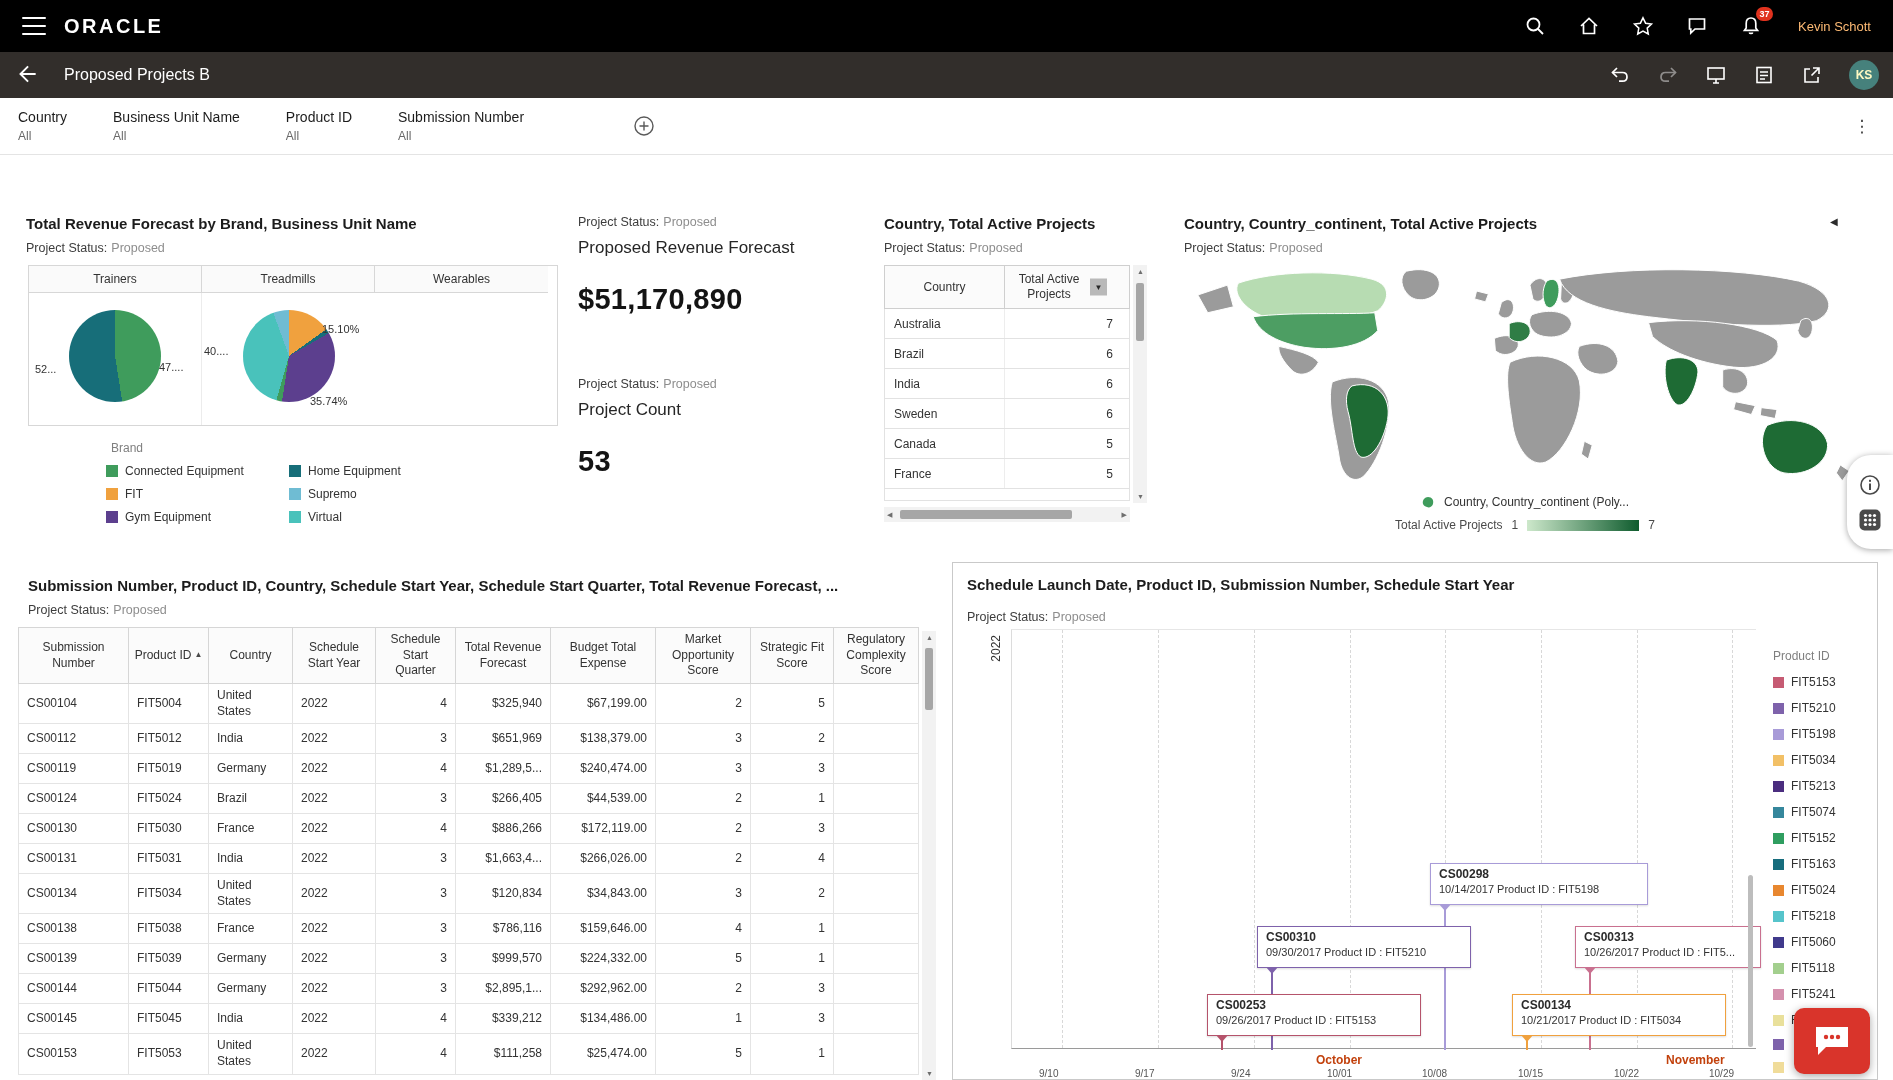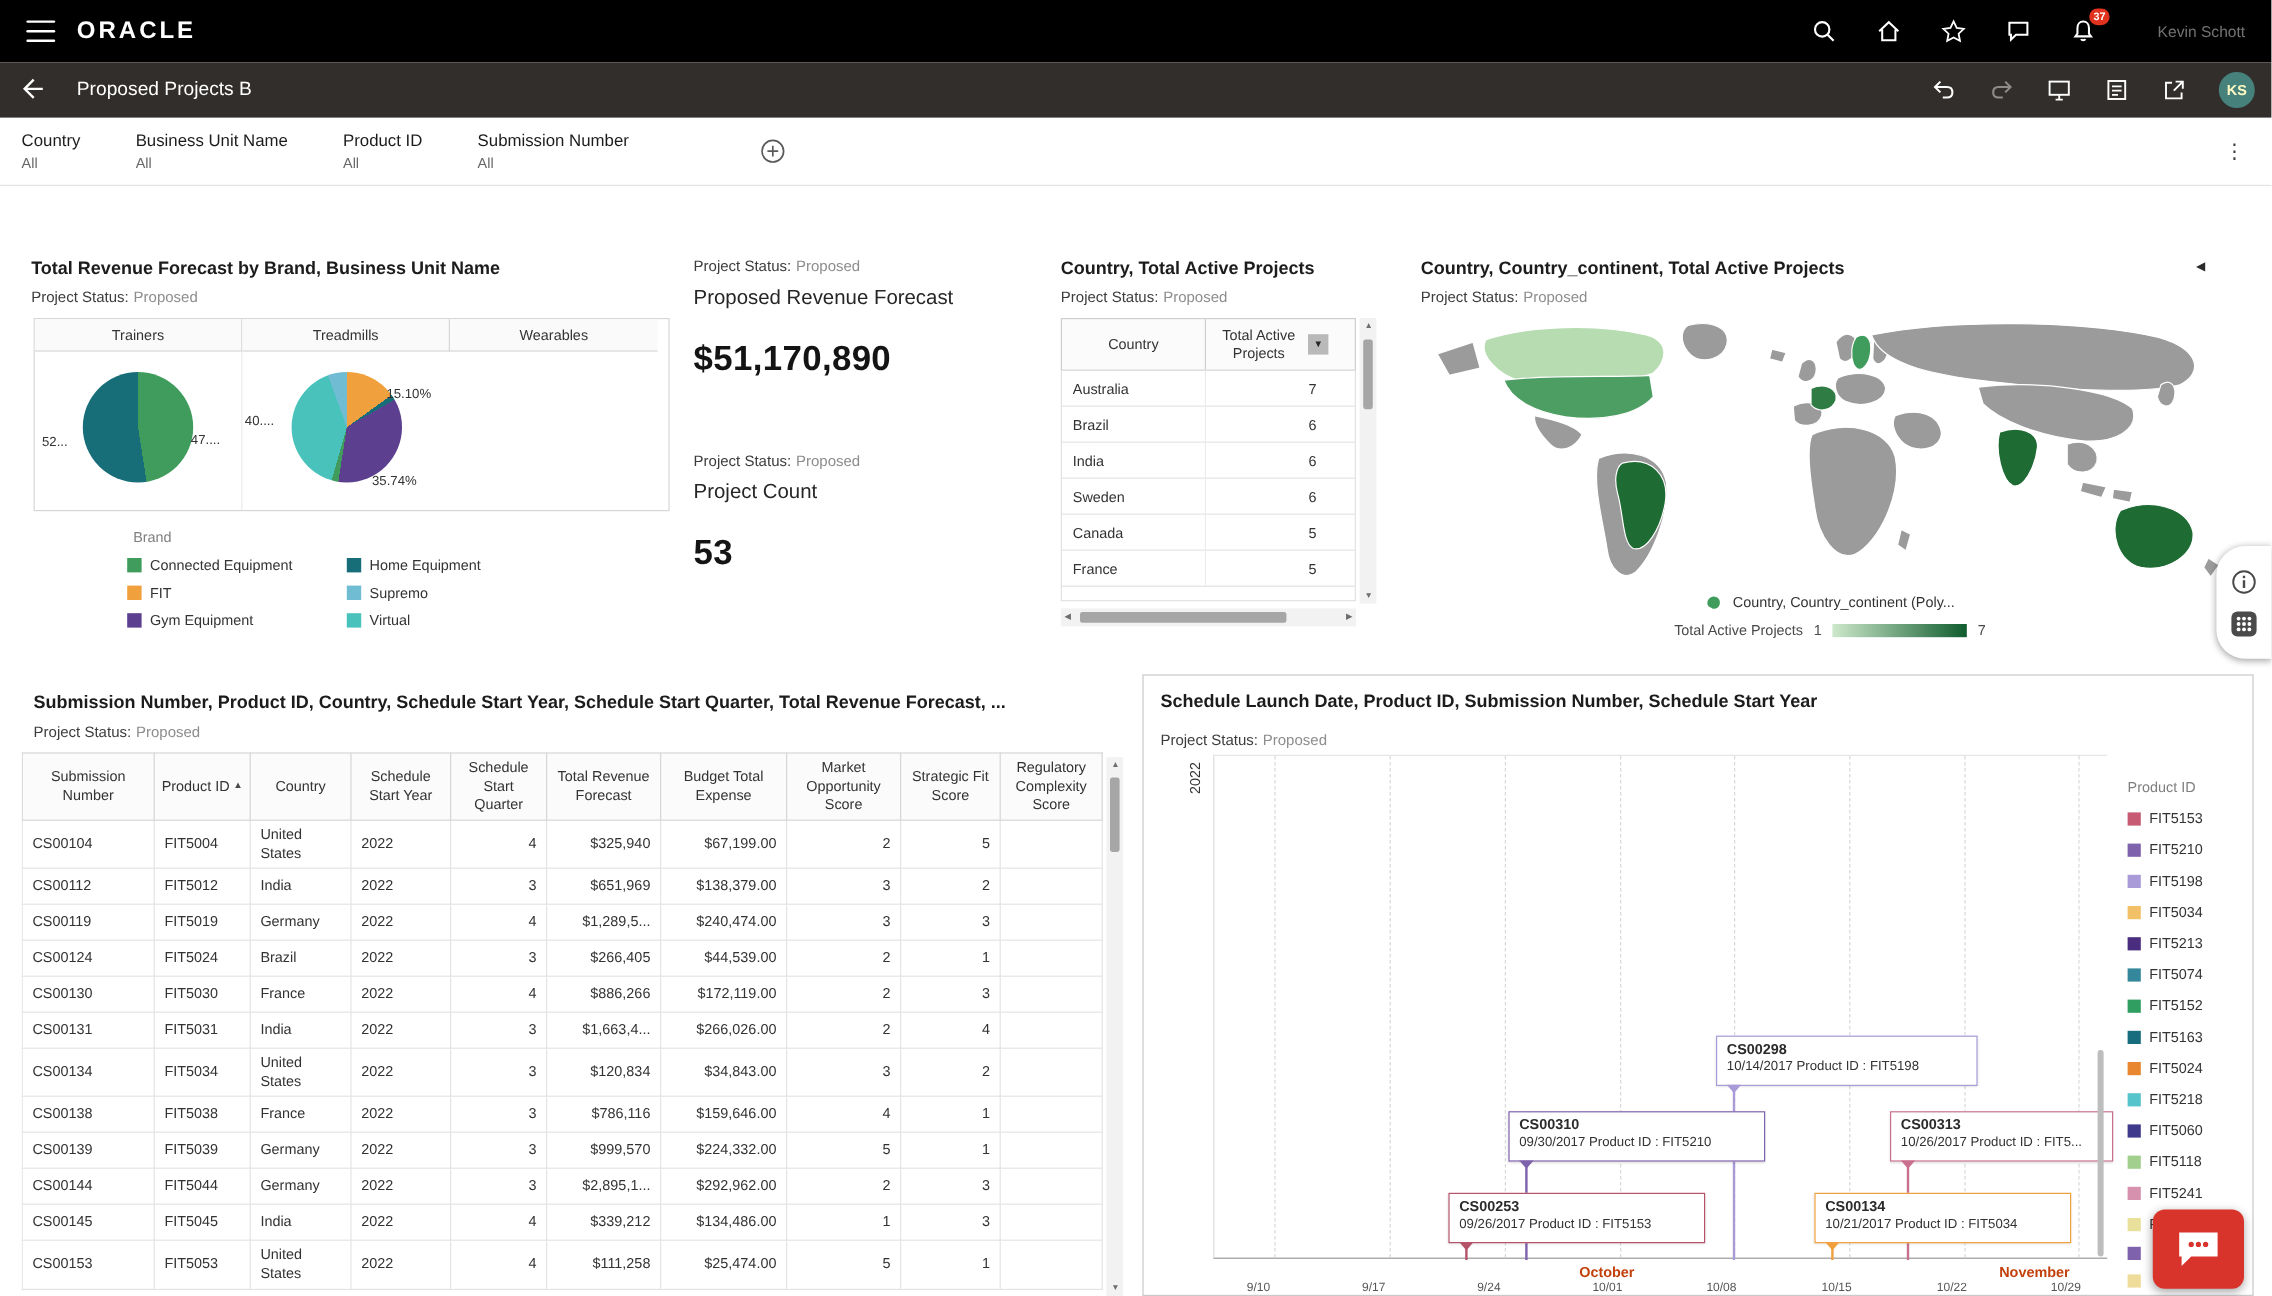--- a/index.html
+++ b/index.html
@@ -15,7 +15,7 @@
   .topbar-right{margin-left:auto;display:flex;align-items:center;gap:32px;}
   .tb-icon{width:22px;height:22px;display:inline-flex;position:relative;cursor:pointer;}
   .badge{position:absolute;top:-8px;right:-11px;background:#e0321e;color:#fff;font-size:9px;line-height:14px;min-width:17px;text-align:center;border-radius:8px;padding:0 2px;font-weight:700;}
-  .user{color:#737373;font-size:13px;margin-left:19px;cursor:pointer;}
+  .user{color:#fdba74;font-size:13px;margin-left:4px;cursor:pointer;}
 
   
   .toolbar{position:absolute;top:52px;left:0;width:100%;height:46px;background:#322e2b;display:flex;align-items:center;padding:0 14px;z-index:10;}

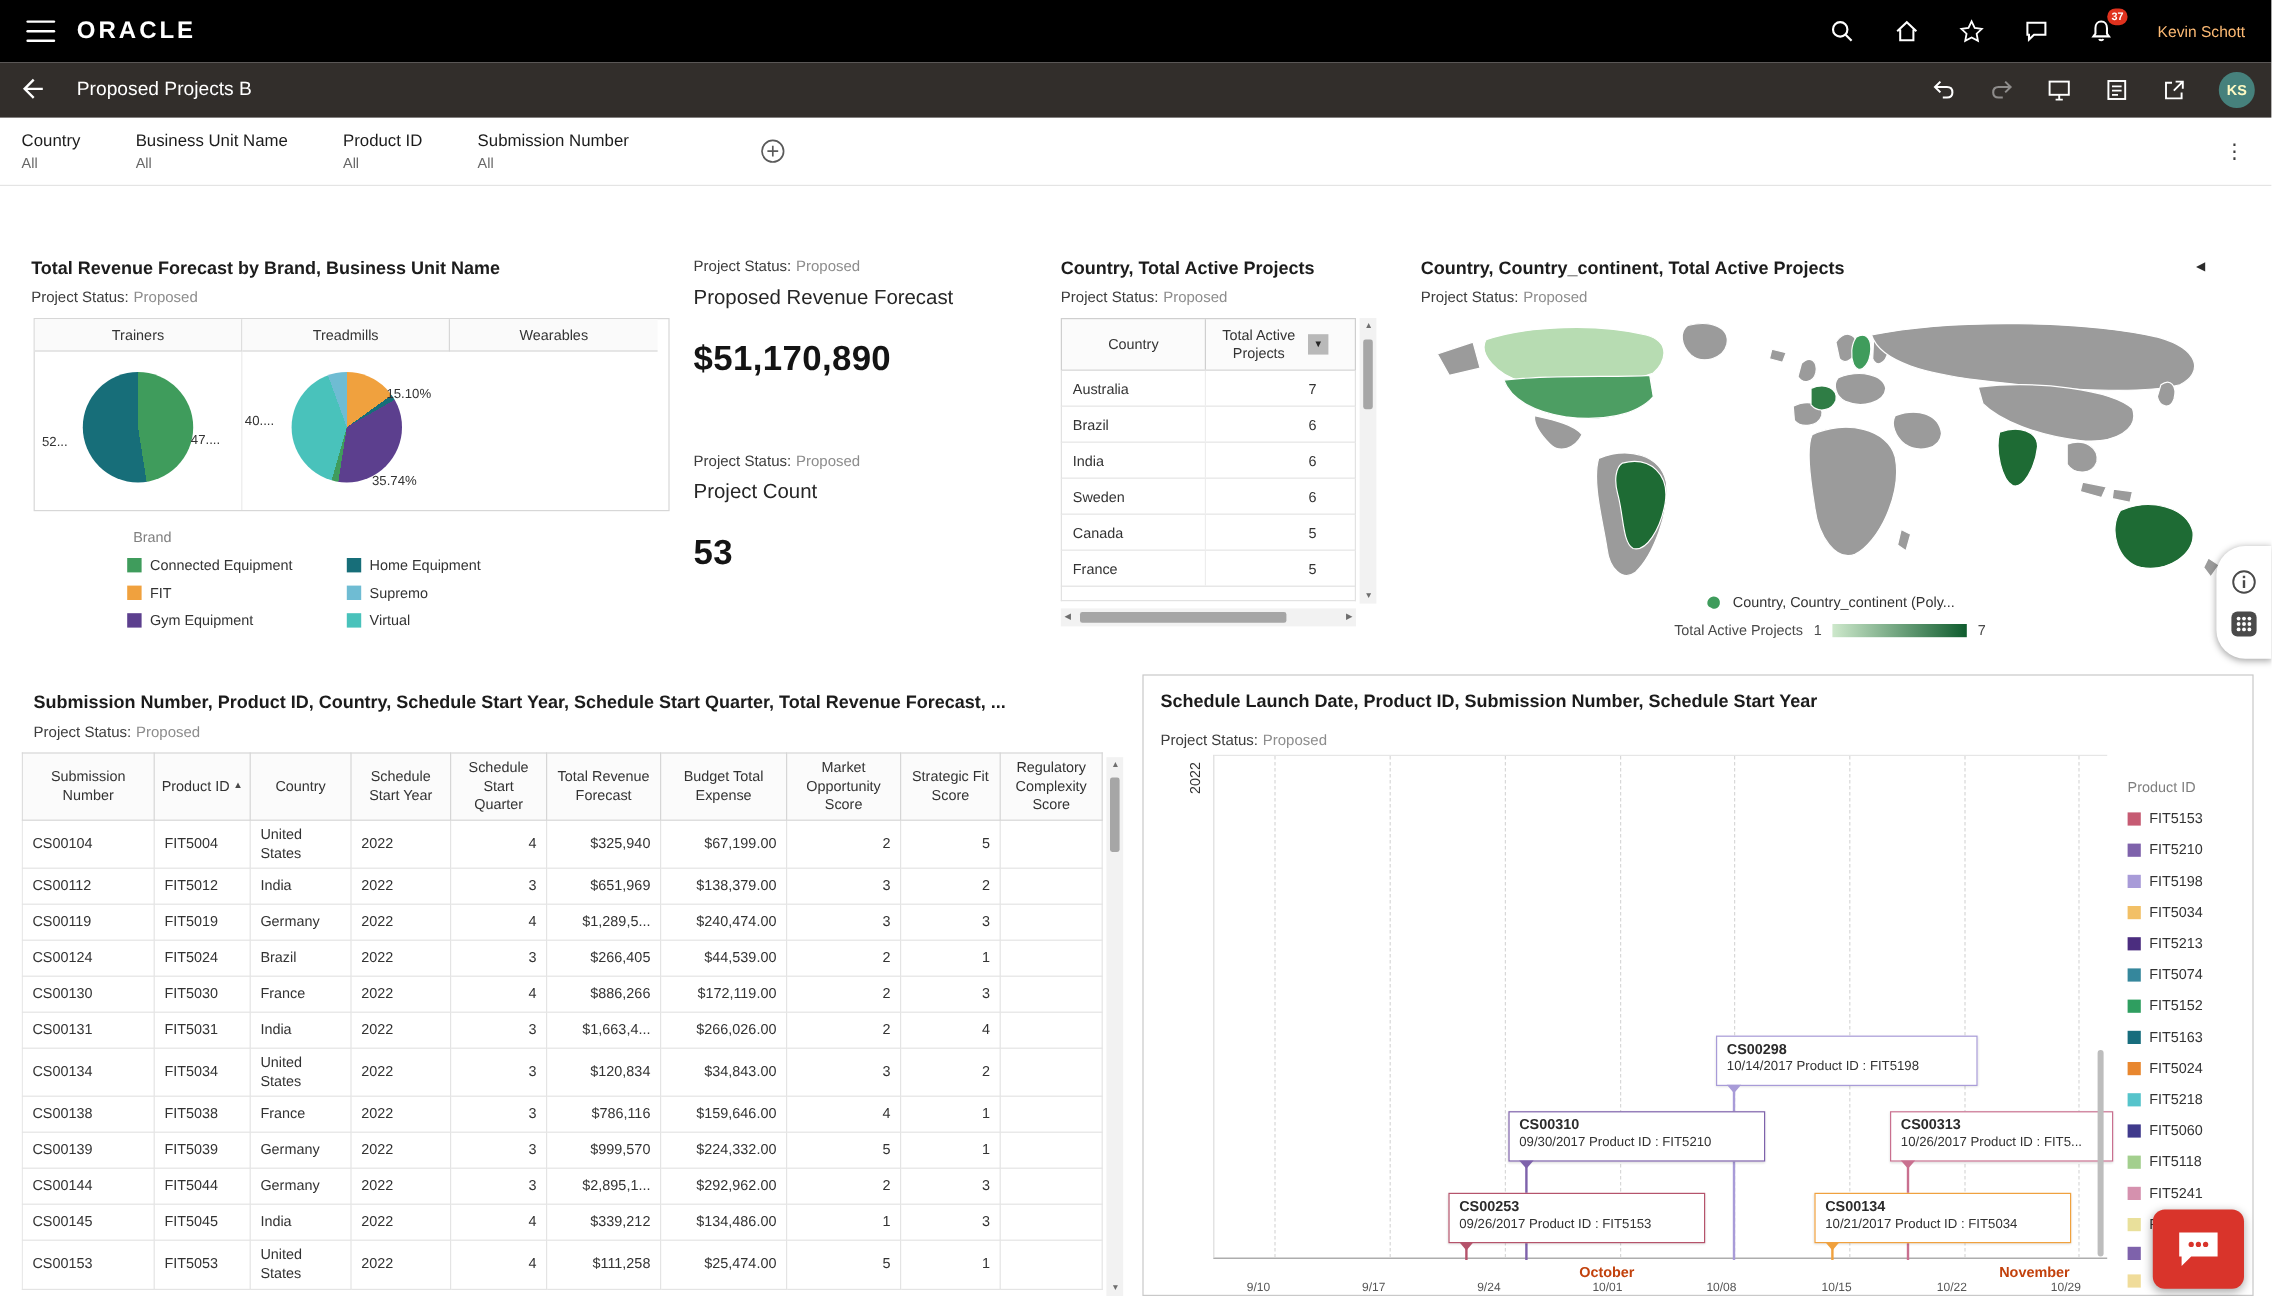--- a/index.html
+++ b/index.html
@@ -73,7 +73,7 @@
   .ct-hcell.c1{width:120px;border-right:1px solid #cfcfcf;}
   .ct-hcell.c2{width:104px;padding-right:16px;}
   .col-menu{position:absolute;right:2px;top:50%;transform:translateY(-50%);width:17px;height:17px;border:0;background:#b9b9b9;color:#272727;font-size:8px;cursor:pointer;line-height:1;}
-  .ct-row{display:flex;height:30px;border-bottom:1px solid #e2e2e2;border-left:1px solid #e2e2e2;border-right:1px solid #e2e2e2;cursor:pointer;background:#fff;}
+  .ct-row{display:flex;height:30px;border-bottom:1px solid #e2e2e2;border-left:1px solid #e2e2e2;border-right:1px solid #e2e2e2;cursor:pointer;background:#fff;gap:16px;}
   .ct-cell{font-size:12px;color:#333;display:flex;align-items:center;}
   .ct-cell.name{width:120px;padding-left:9px;border-right:1px solid #ededed;}
   .ct-cell.val{width:104px;justify-content:flex-end;padding-right:12px;}

